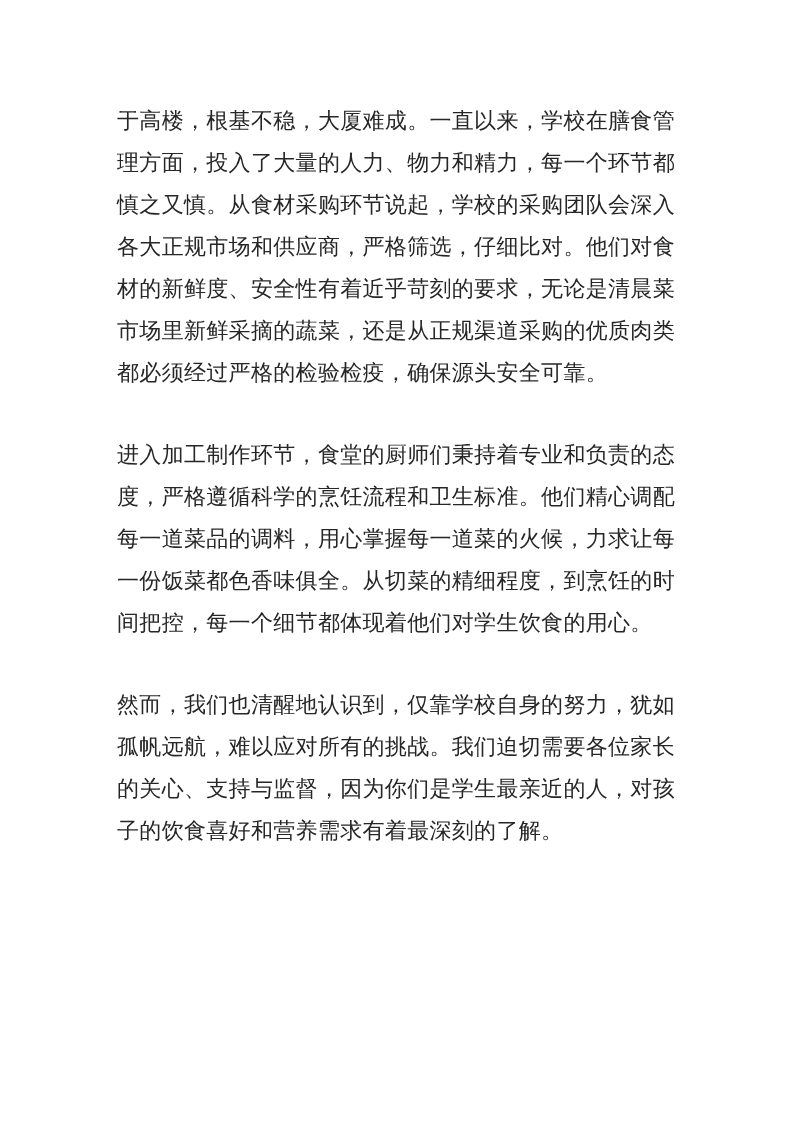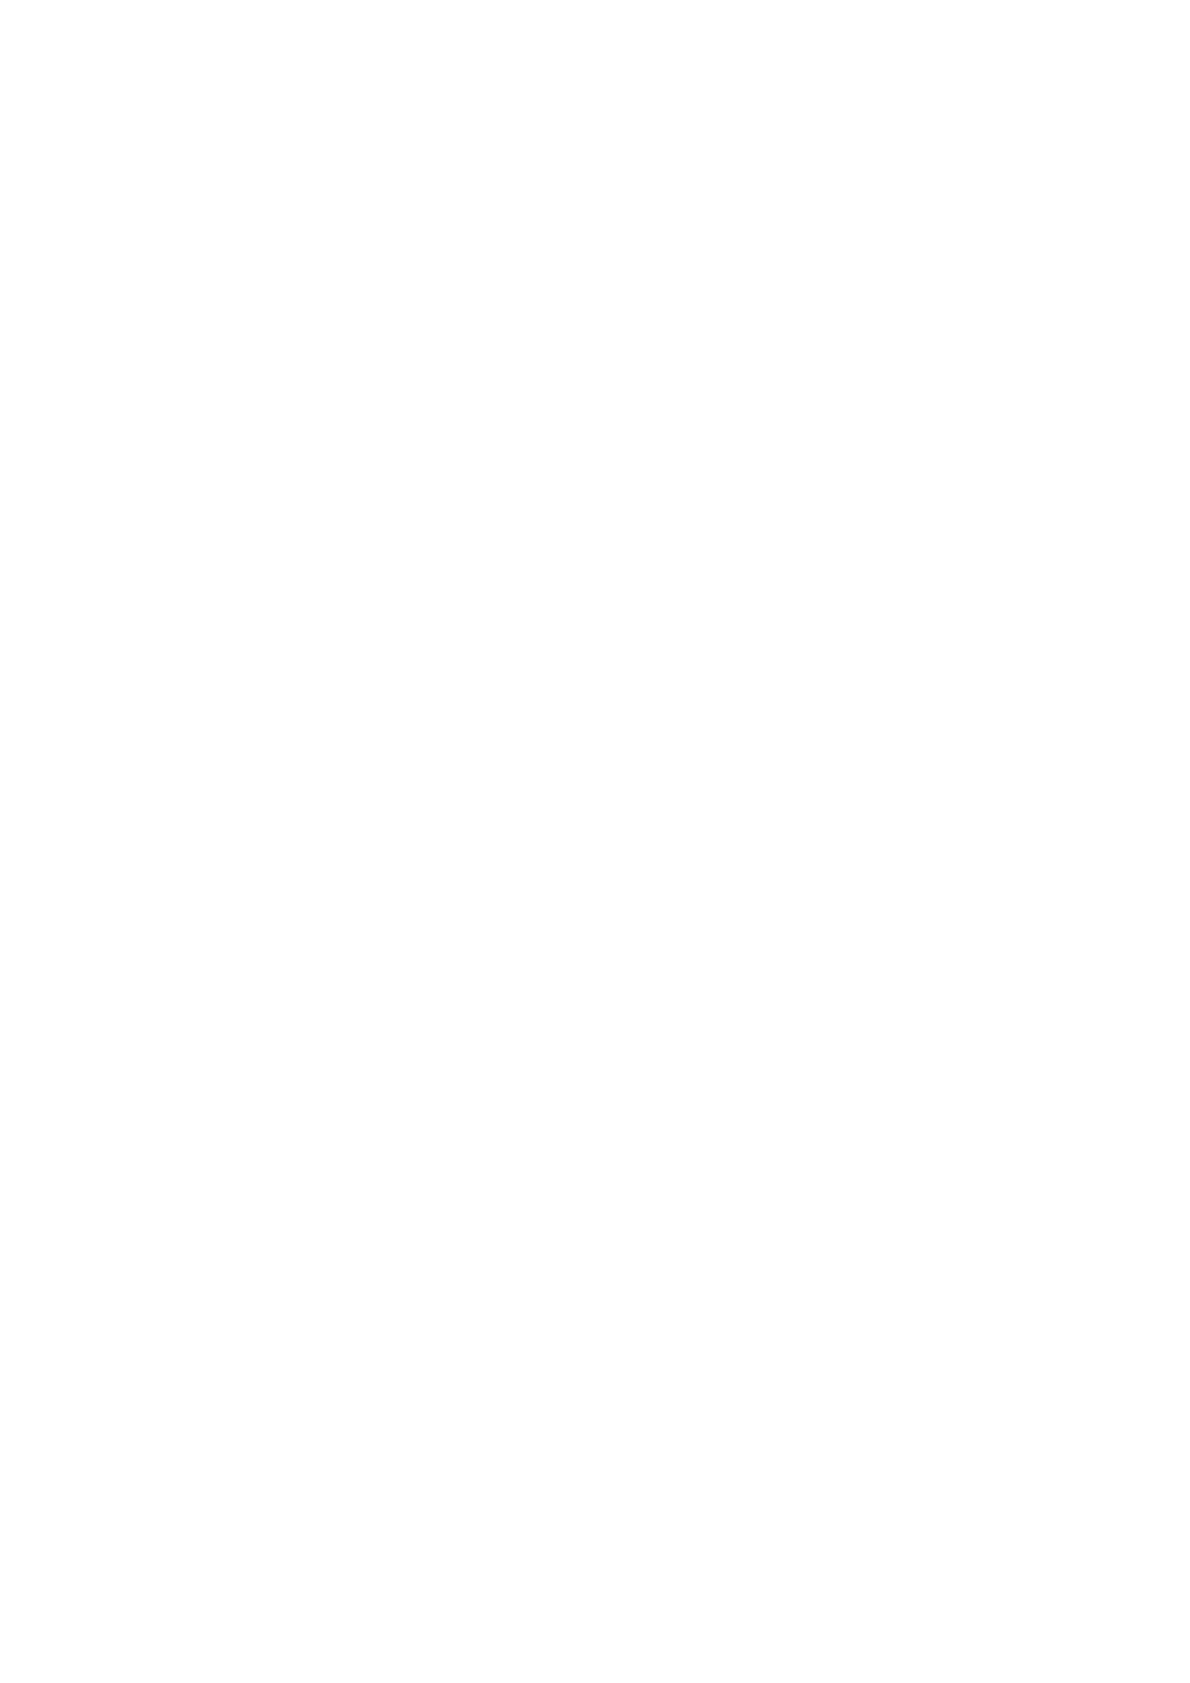--- a/index.html
+++ b/index.html
@@ -48,6 +48,13 @@
 
 <div class="page">
   <div class="doc">
+    <p>于高楼，根基不稳，大厦难成。一直以来，学校在膳食管
+理方面，投入了大量的人力、物力和精力，每一个环节都
+慎之又慎。从食材采购环节说起，学校的采购团队会深入
+各大正规市场和供应商，严格筛选，仔细比对。他们对食
+材的新鲜度、安全性有着近乎苛刻的要求，无论是清晨菜
+市场里新鲜采摘的蔬菜，还是从正规渠道采购的优质肉类
+都必须经过严格的检验检疫，确保源头安全可靠。</p>
   </div>
 </div>
 

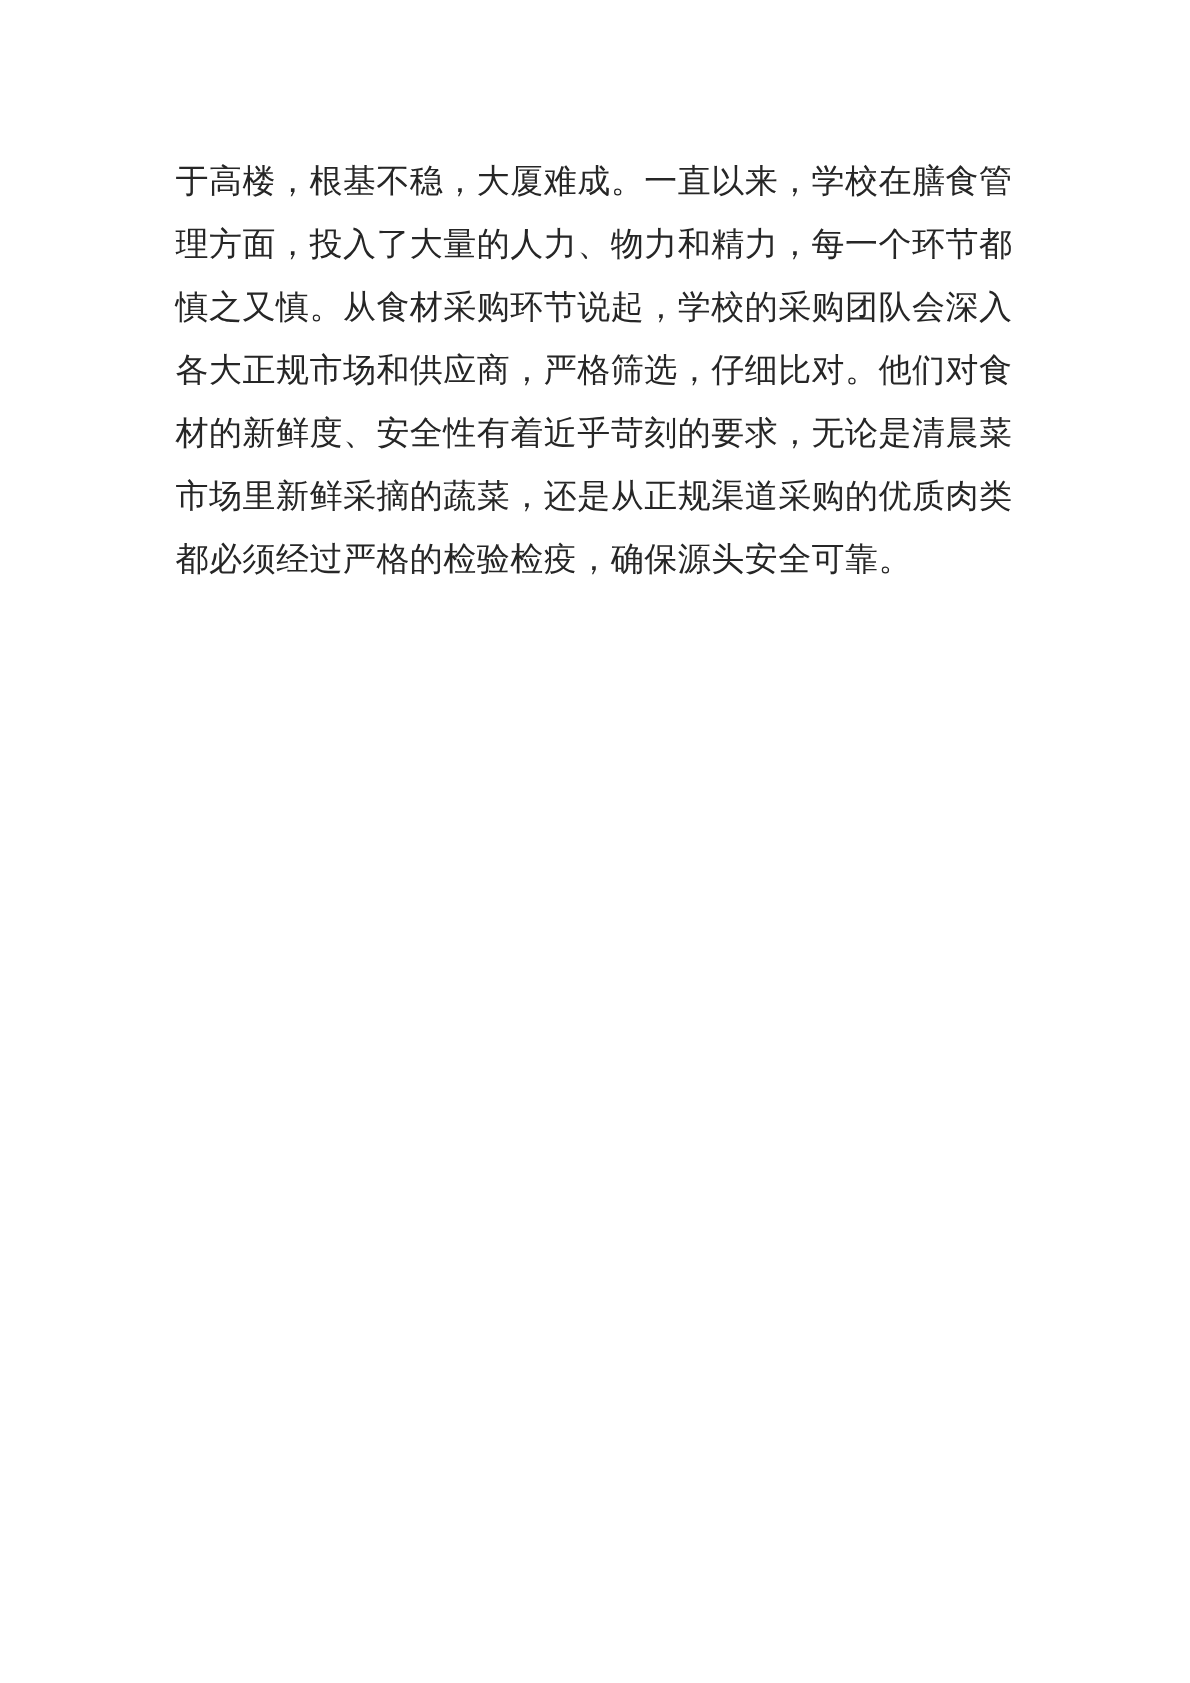--- a/index.html
+++ b/index.html
@@ -55,6 +55,11 @@
 材的新鲜度、安全性有着近乎苛刻的要求，无论是清晨菜
 市场里新鲜采摘的蔬菜，还是从正规渠道采购的优质肉类
 都必须经过严格的检验检疫，确保源头安全可靠。</p>
+    <p>进入加工制作环节，食堂的厨师们秉持着专业和负责的态
+度，严格遵循科学的烹饪流程和卫生标准。他们精心调配
+每一道菜品的调料，用心掌握每一道菜的火候，力求让每
+一份饭菜都色香味俱全。从切菜的精细程度，到烹饪的时
+间把控，每一个细节都体现着他们对学生饮食的用心。</p>
   </div>
 </div>
 

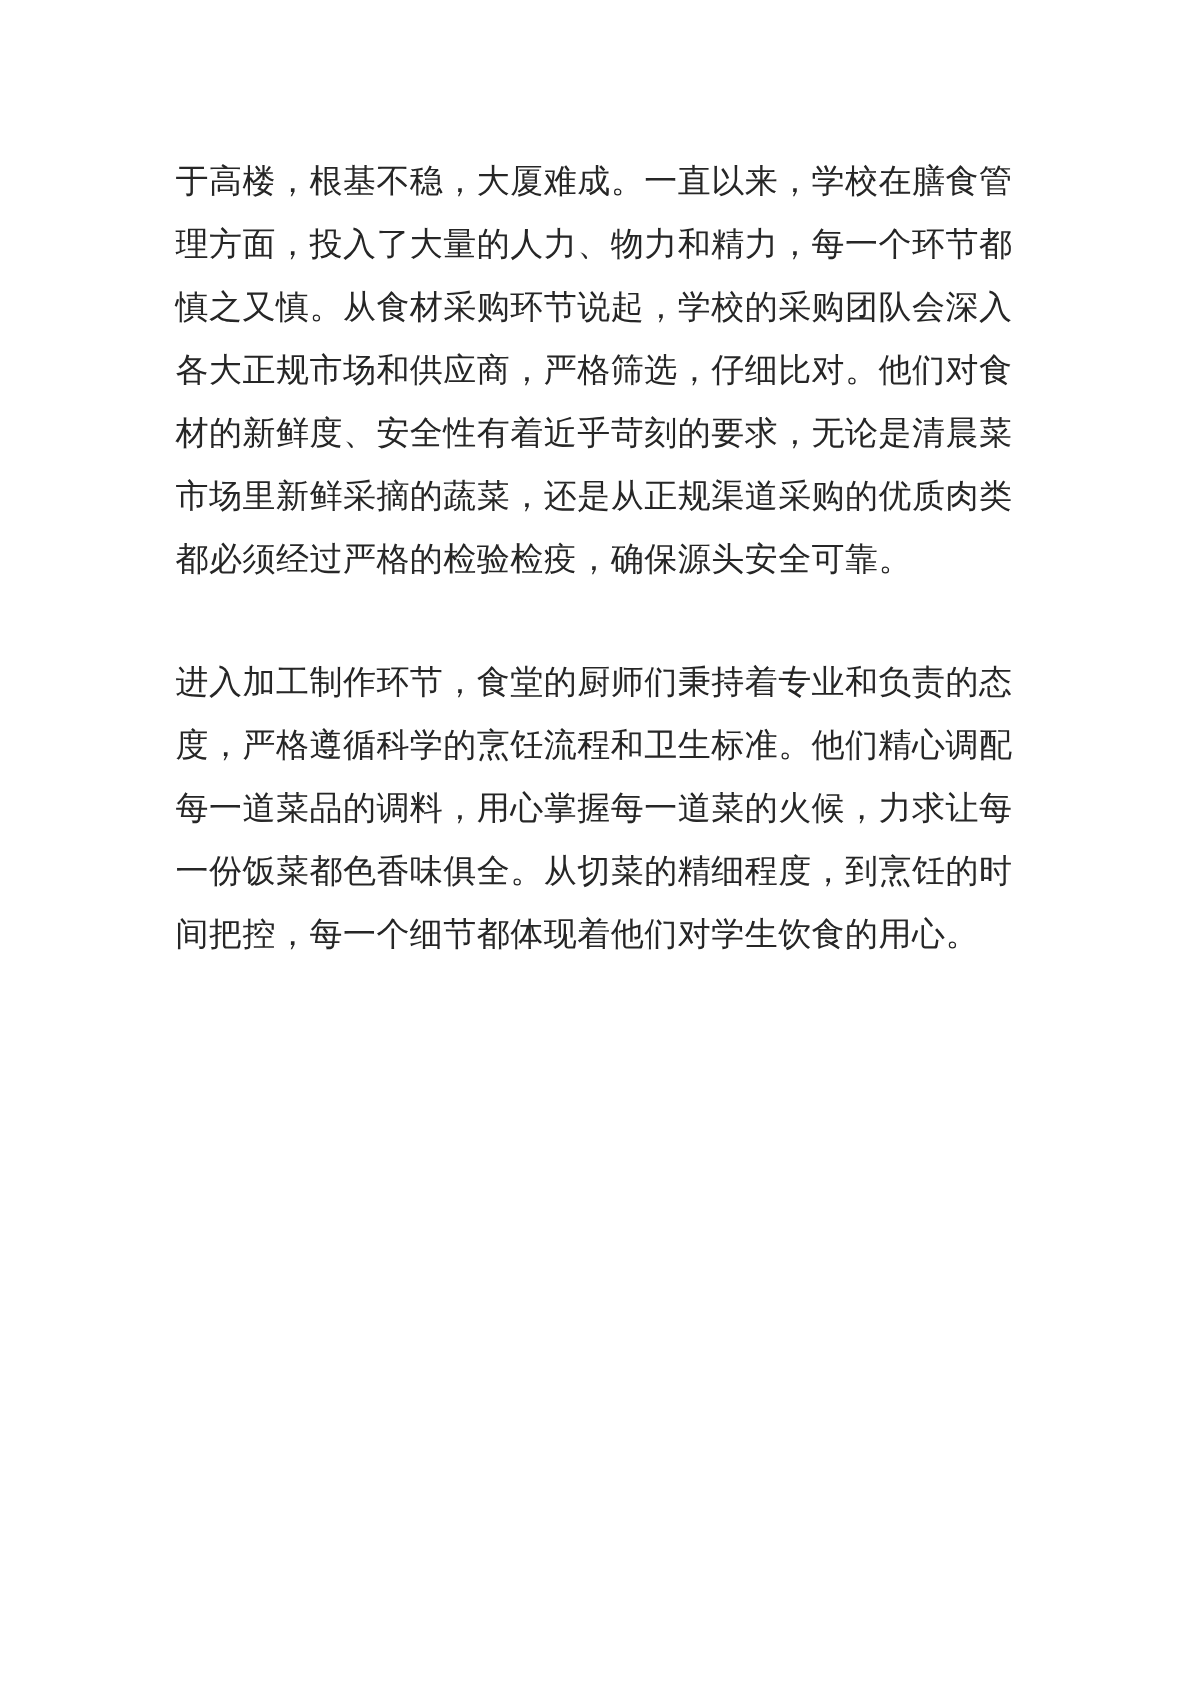--- a/index.html
+++ b/index.html
@@ -60,6 +60,10 @@
 每一道菜品的调料，用心掌握每一道菜的火候，力求让每
 一份饭菜都色香味俱全。从切菜的精细程度，到烹饪的时
 间把控，每一个细节都体现着他们对学生饮食的用心。</p>
+    <p>然而，我们也清醒地认识到，仅靠学校自身的努力，犹如
+孤帆远航，难以应对所有的挑战。我们迫切需要各位家长
+的关心、支持与监督，因为你们是学生最亲近的人，对孩
+子的饮食喜好和营养需求有着最深刻的了解。</p>
   </div>
 </div>
 

